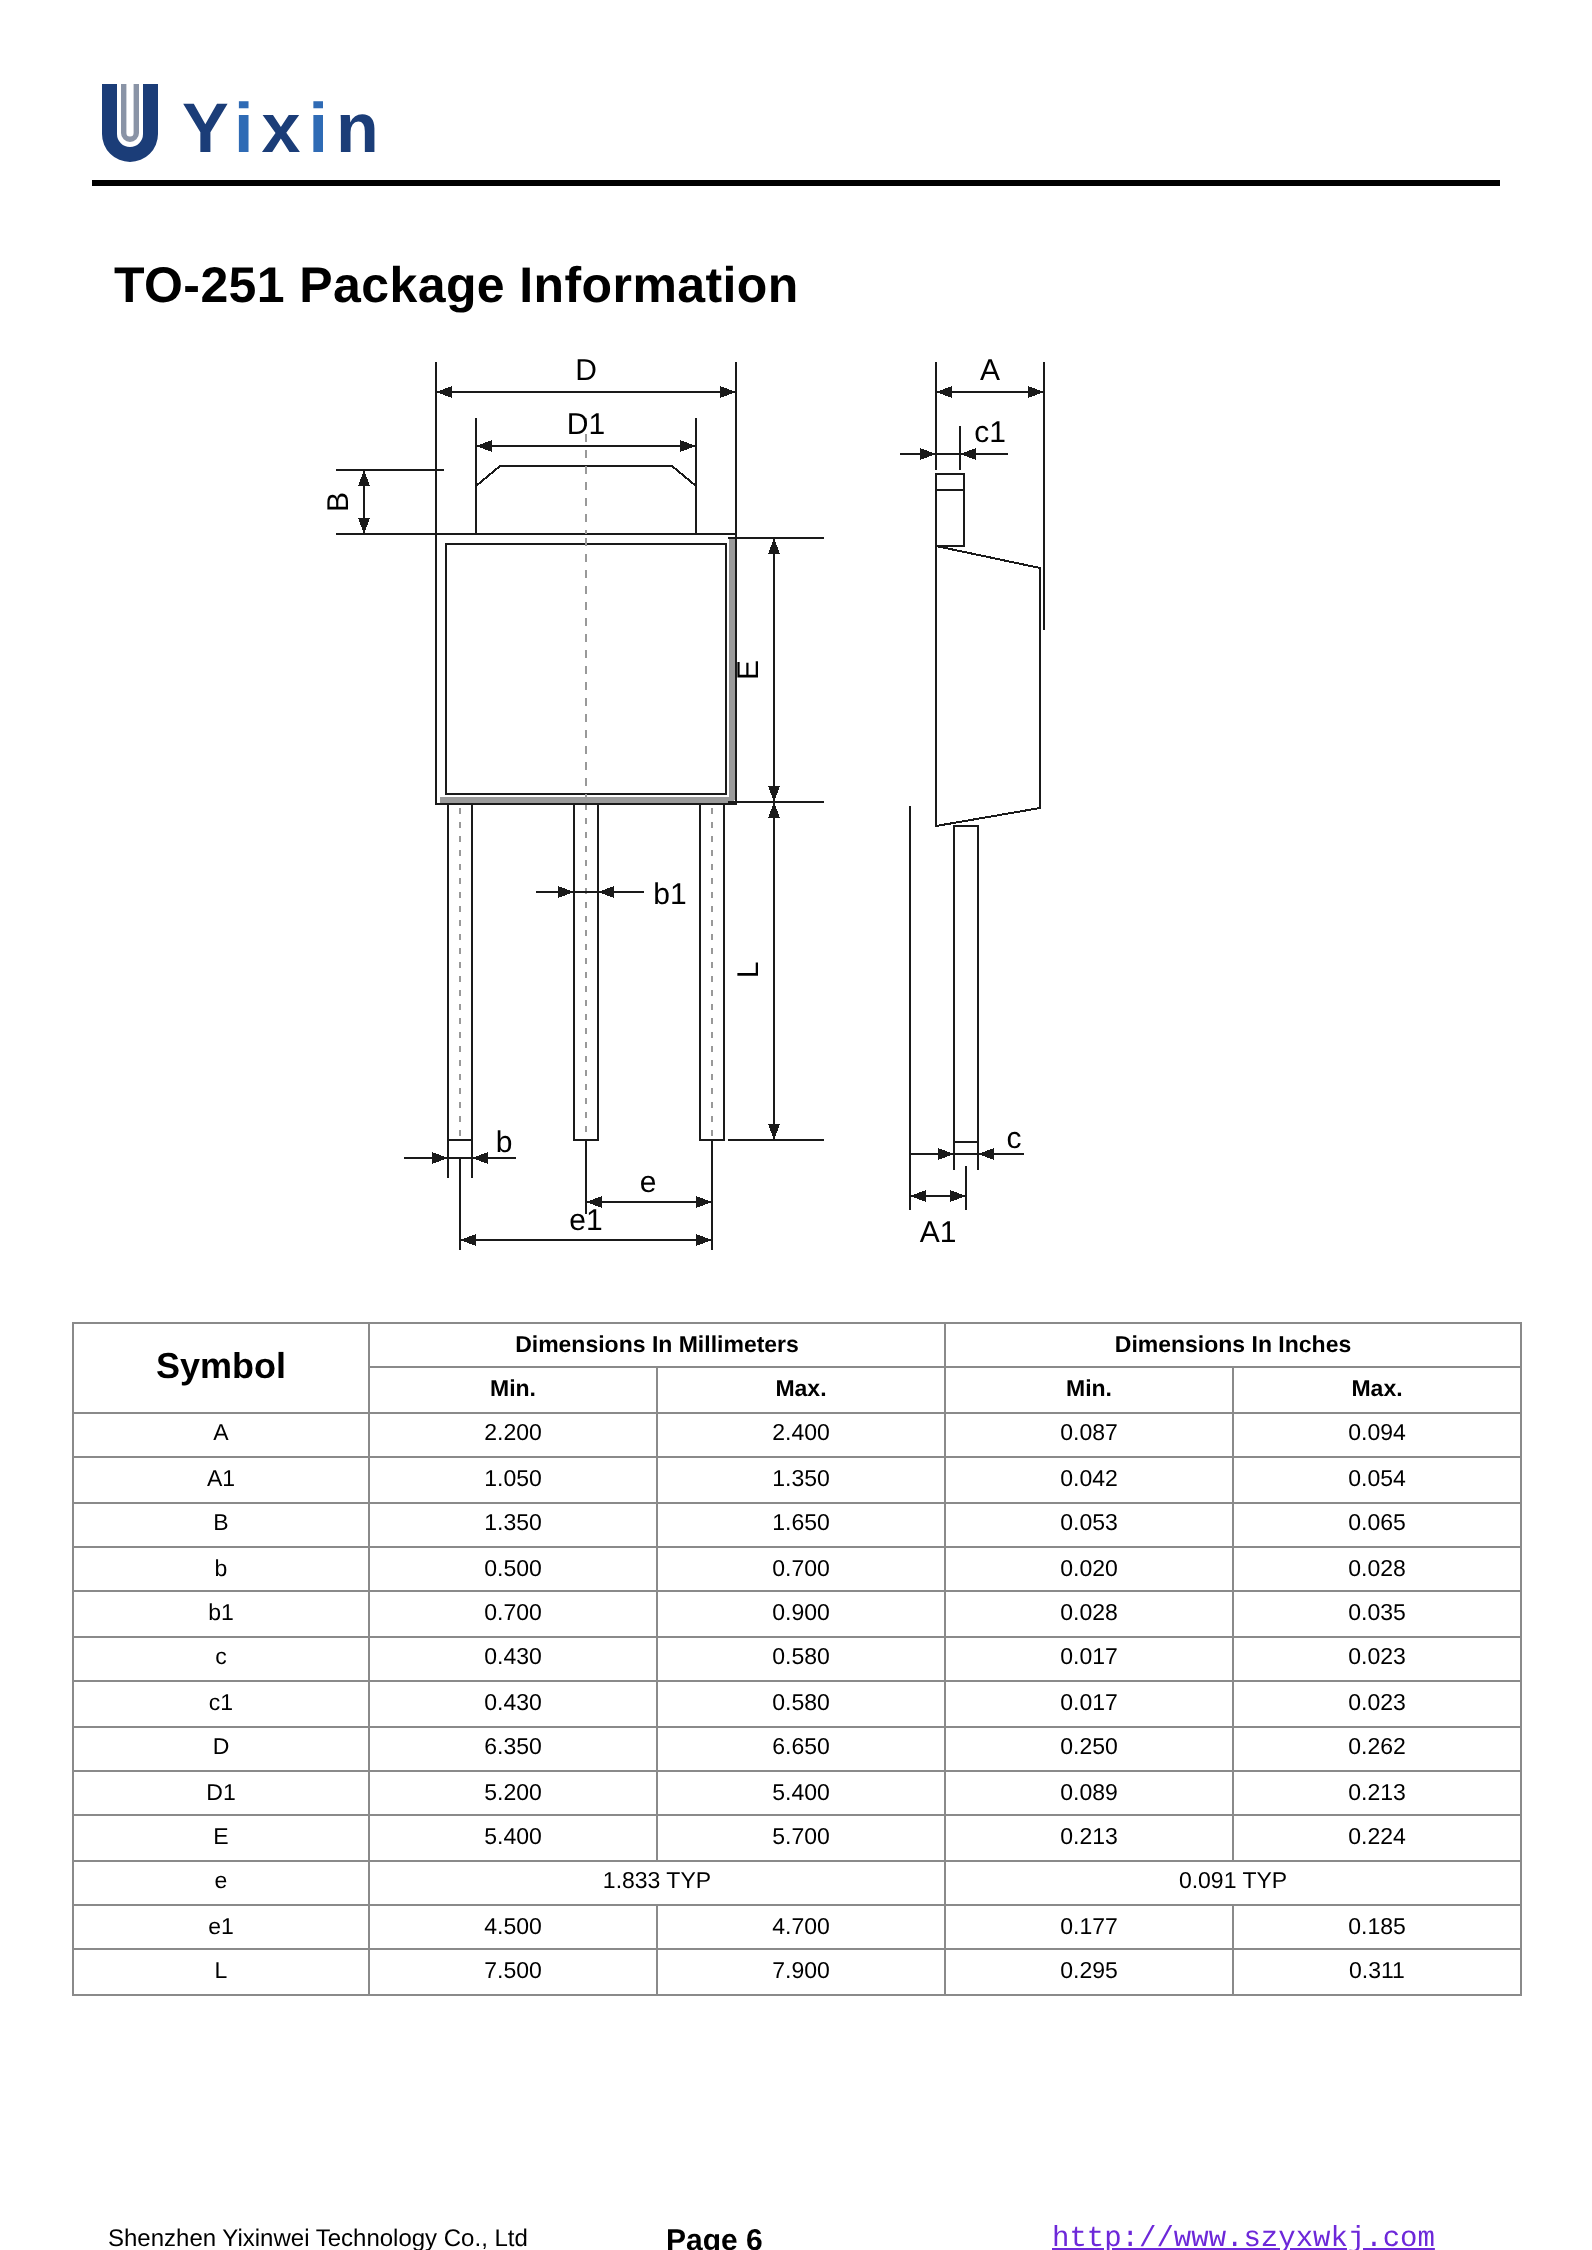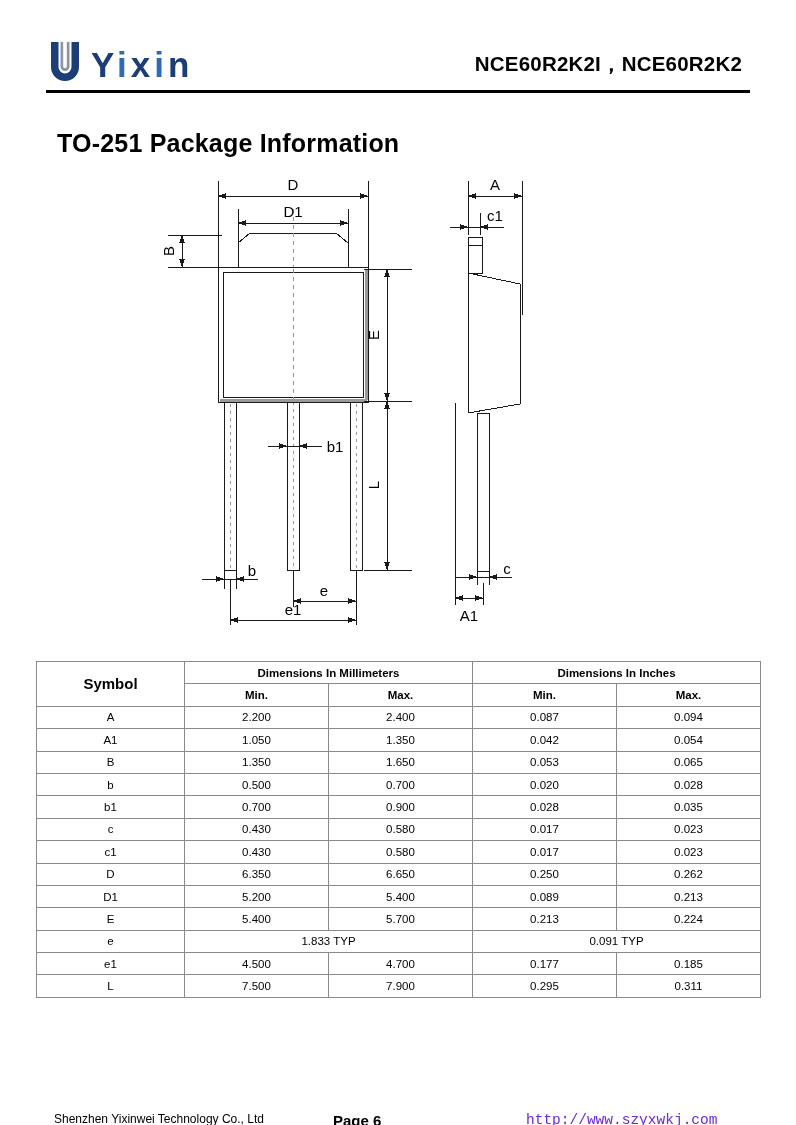--- a/index.html
+++ b/index.html
@@ -175,7 +175,6 @@
       <span class="logo-text"><span class="c-dark">Y</span><span class="c-mid">i</span><span class="c-dark">x</span><span class="c-mid">i</span><span class="c-dark">n</span></span>
     </div>
 
-    <div class="part-numbers">NCE60R2K2I，NCE60R2K2</div>
   </div>
 
   <div class="header-rule"></div>

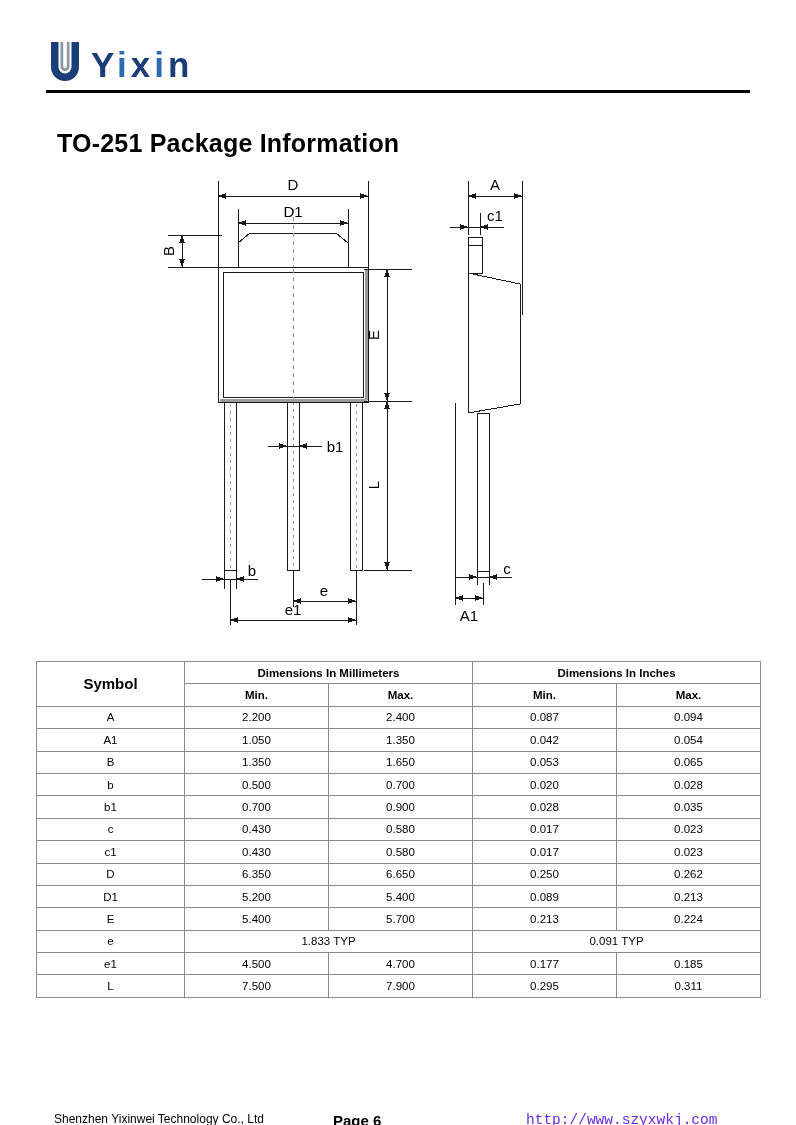--- a/index.html
+++ b/index.html
@@ -119,7 +119,7 @@
     font-size: 11.5px;
   }
   table.dim th.symbol-head {
-    font-size: 15px;
+    font-size: 18px;
   }
   col.c-sym  { width: 148px; }
   col.c-num  { width: 144px; }

